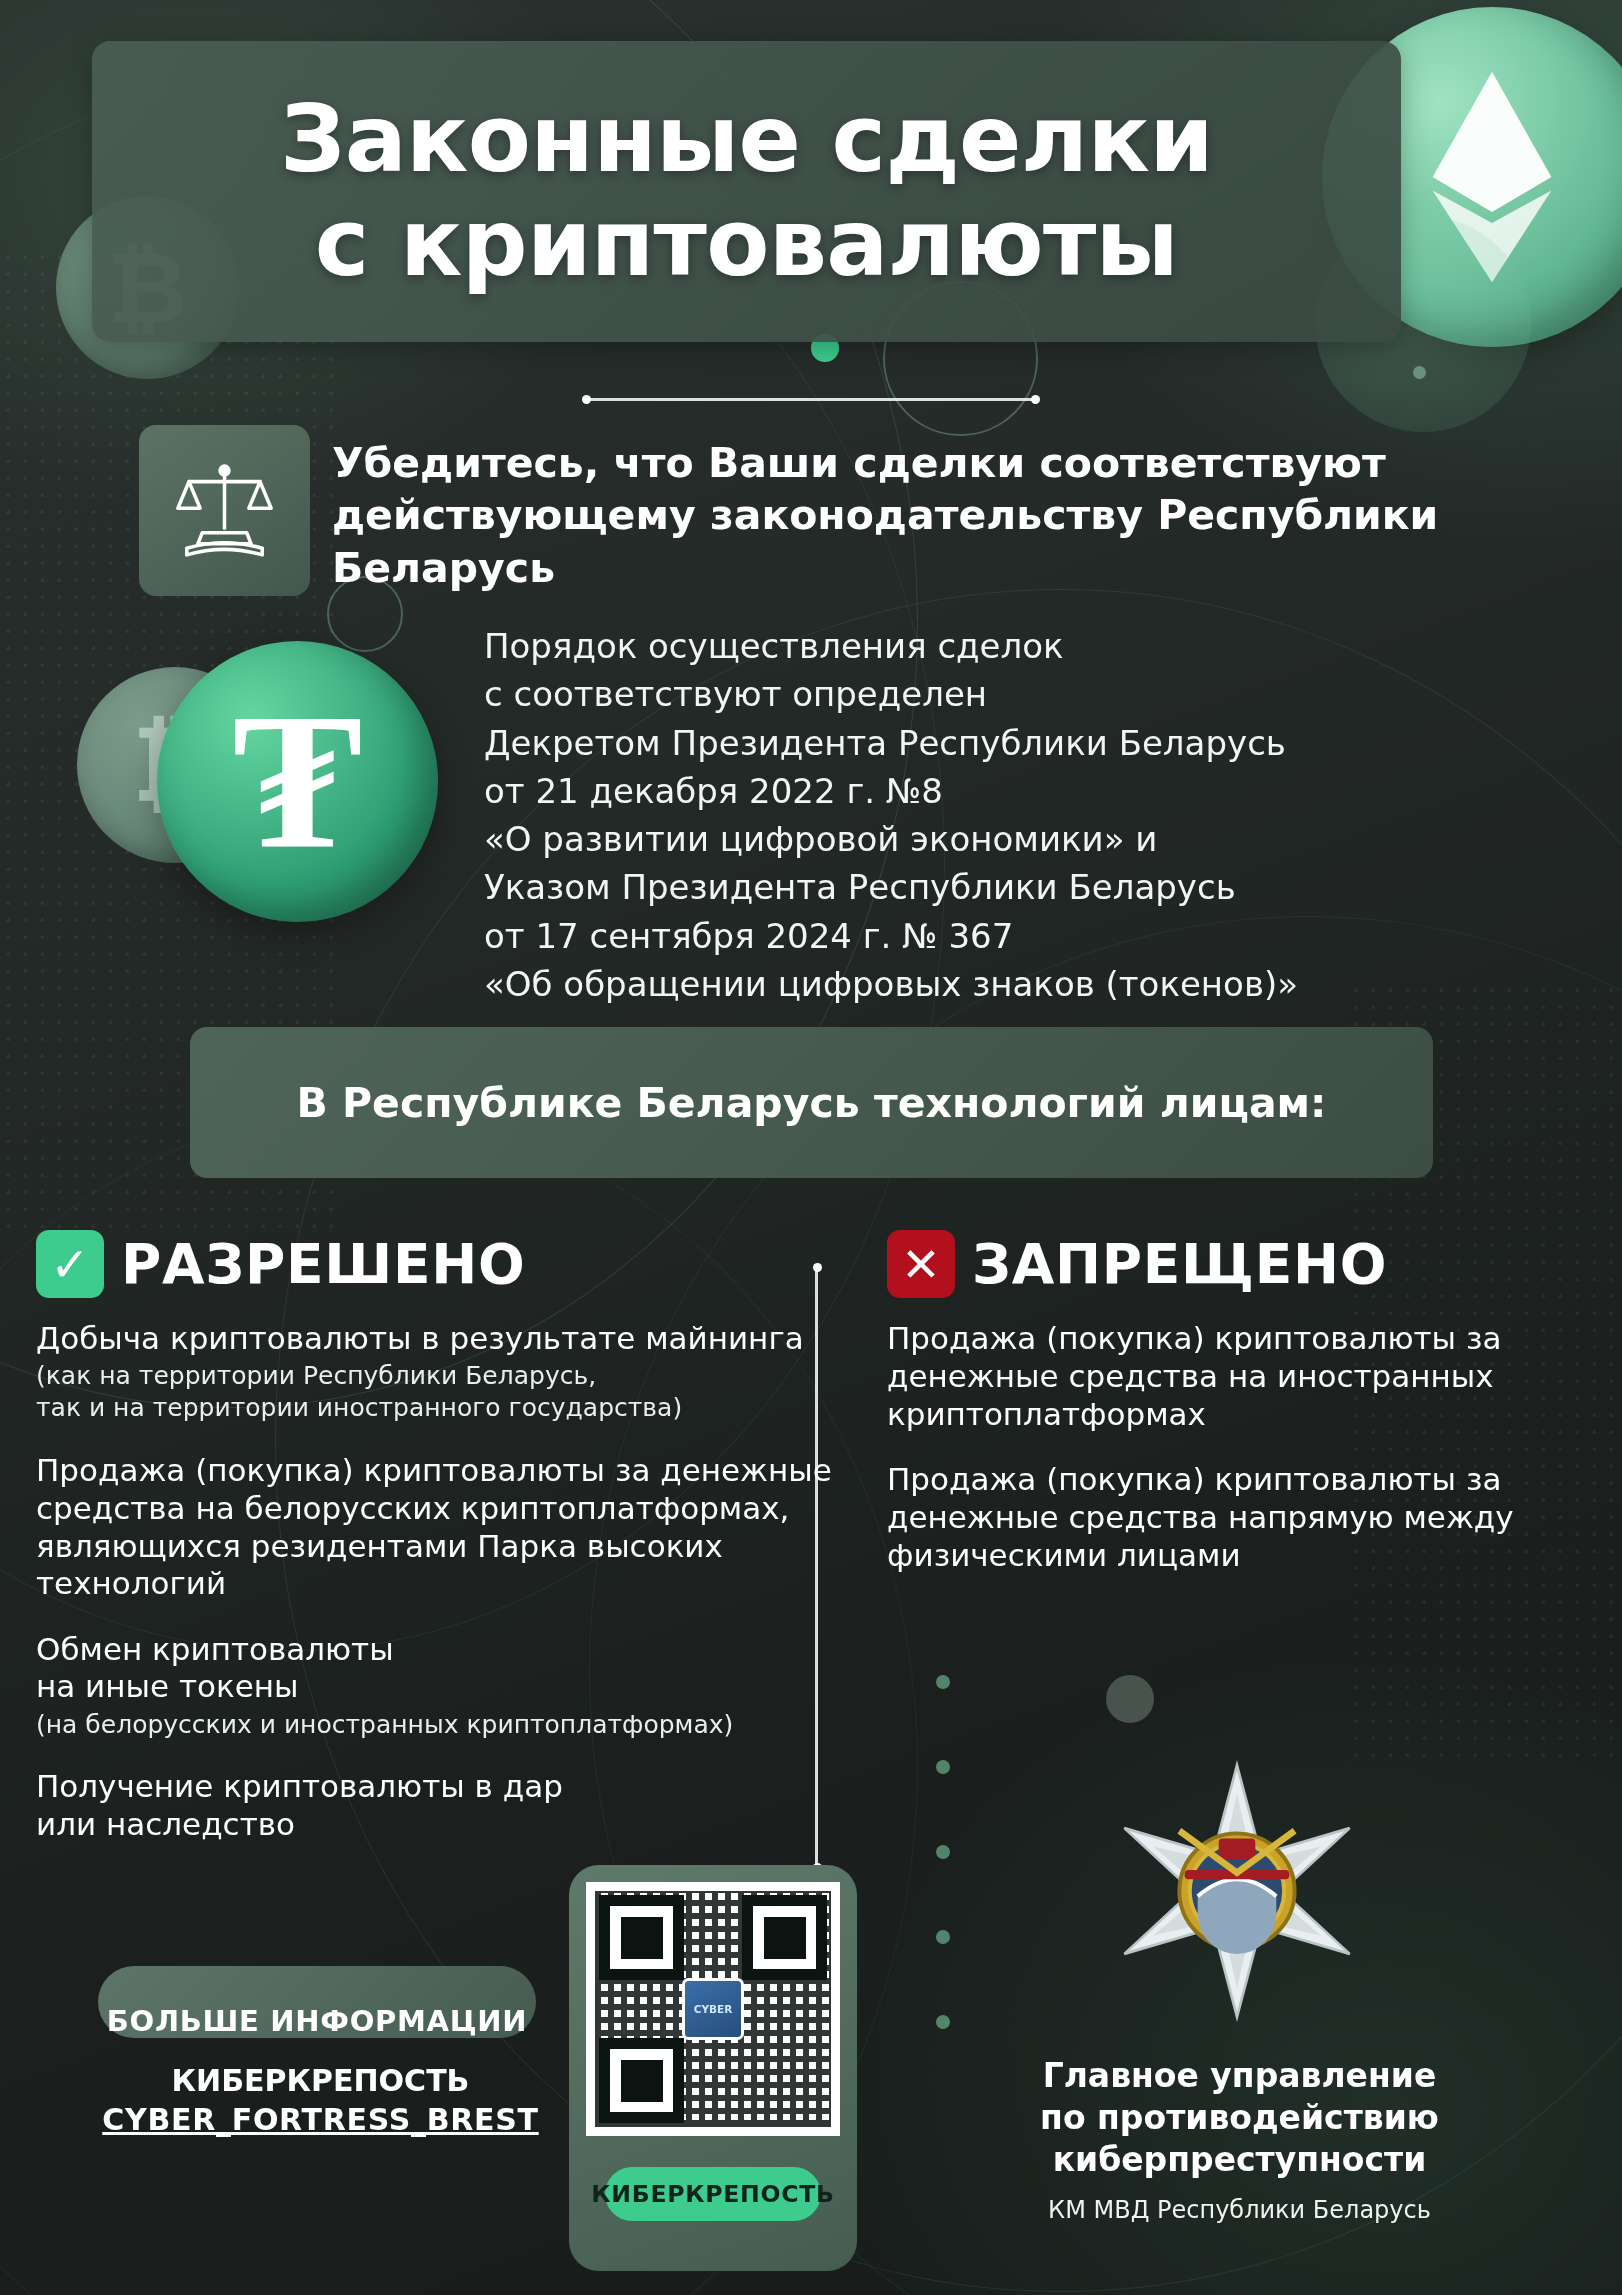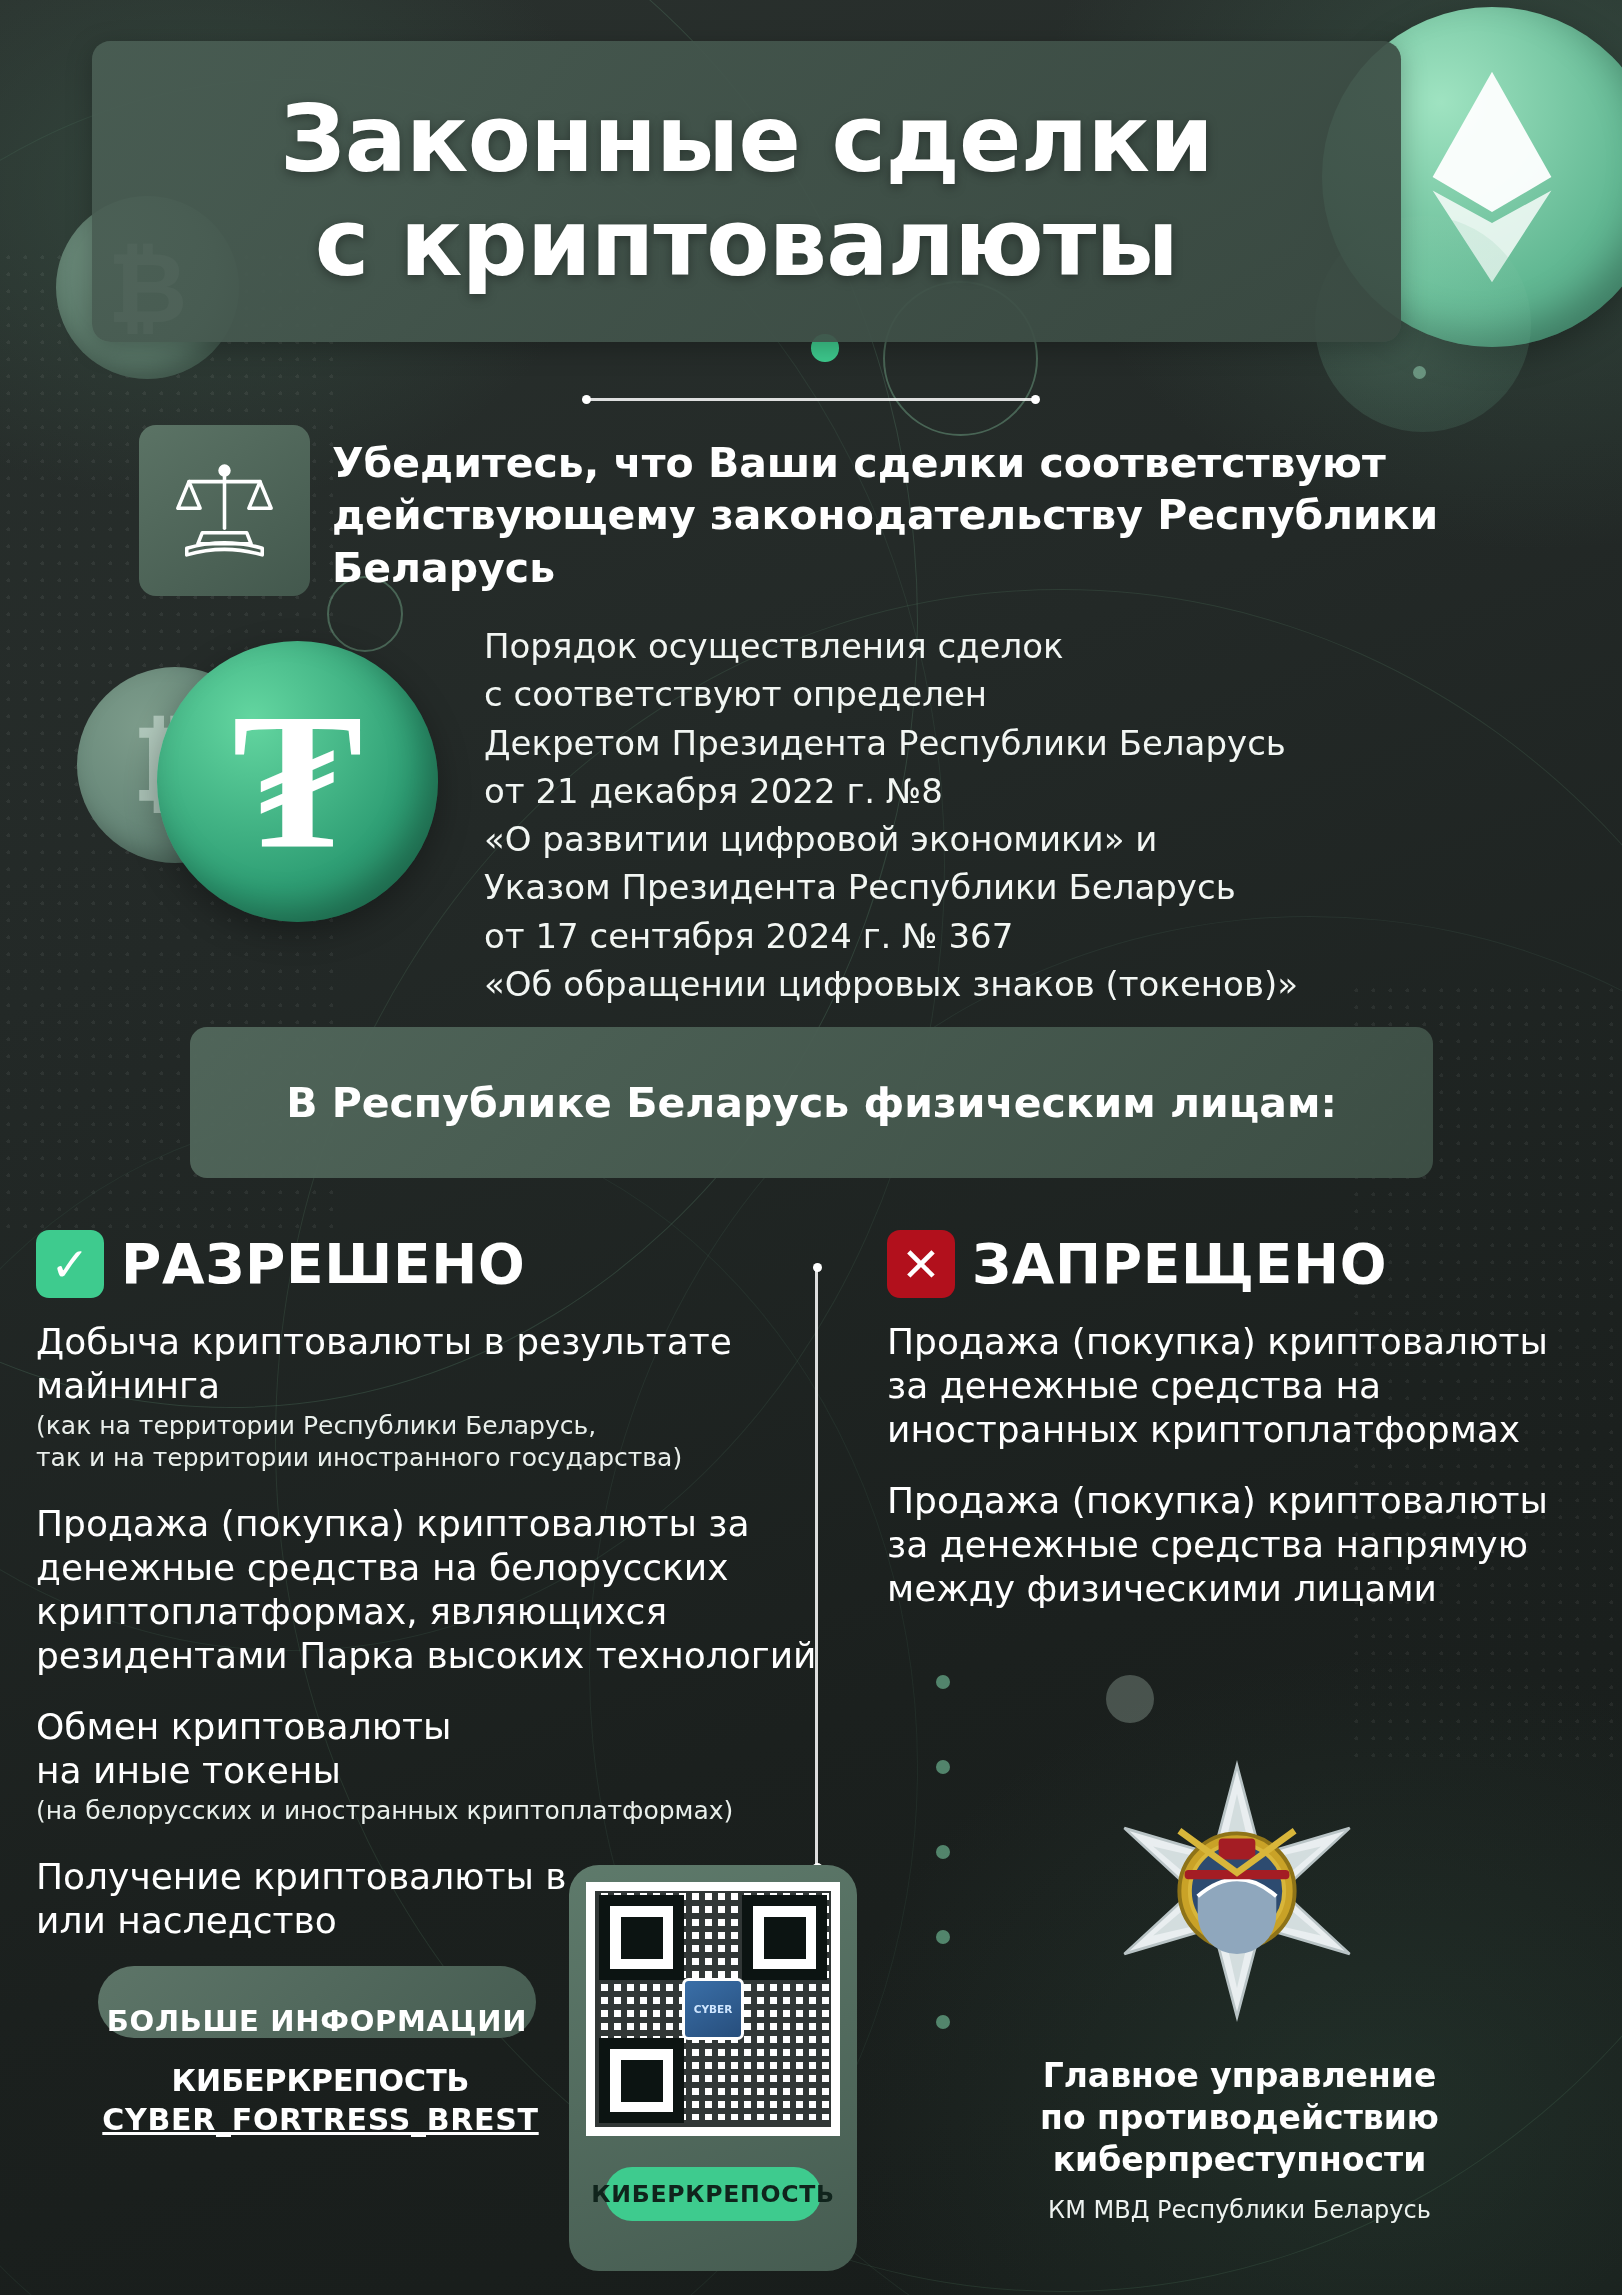--- a/index.html
+++ b/index.html
@@ -385,7 +385,7 @@
   </div>
 
   <div class="banner">
-    <div class="banner-text">В Республике Беларусь физическим лицам:</div>
+    <div class="banner-text">В Республике Беларусь технологий лицам:</div>
   </div>
 
   <div class="col col-allowed">

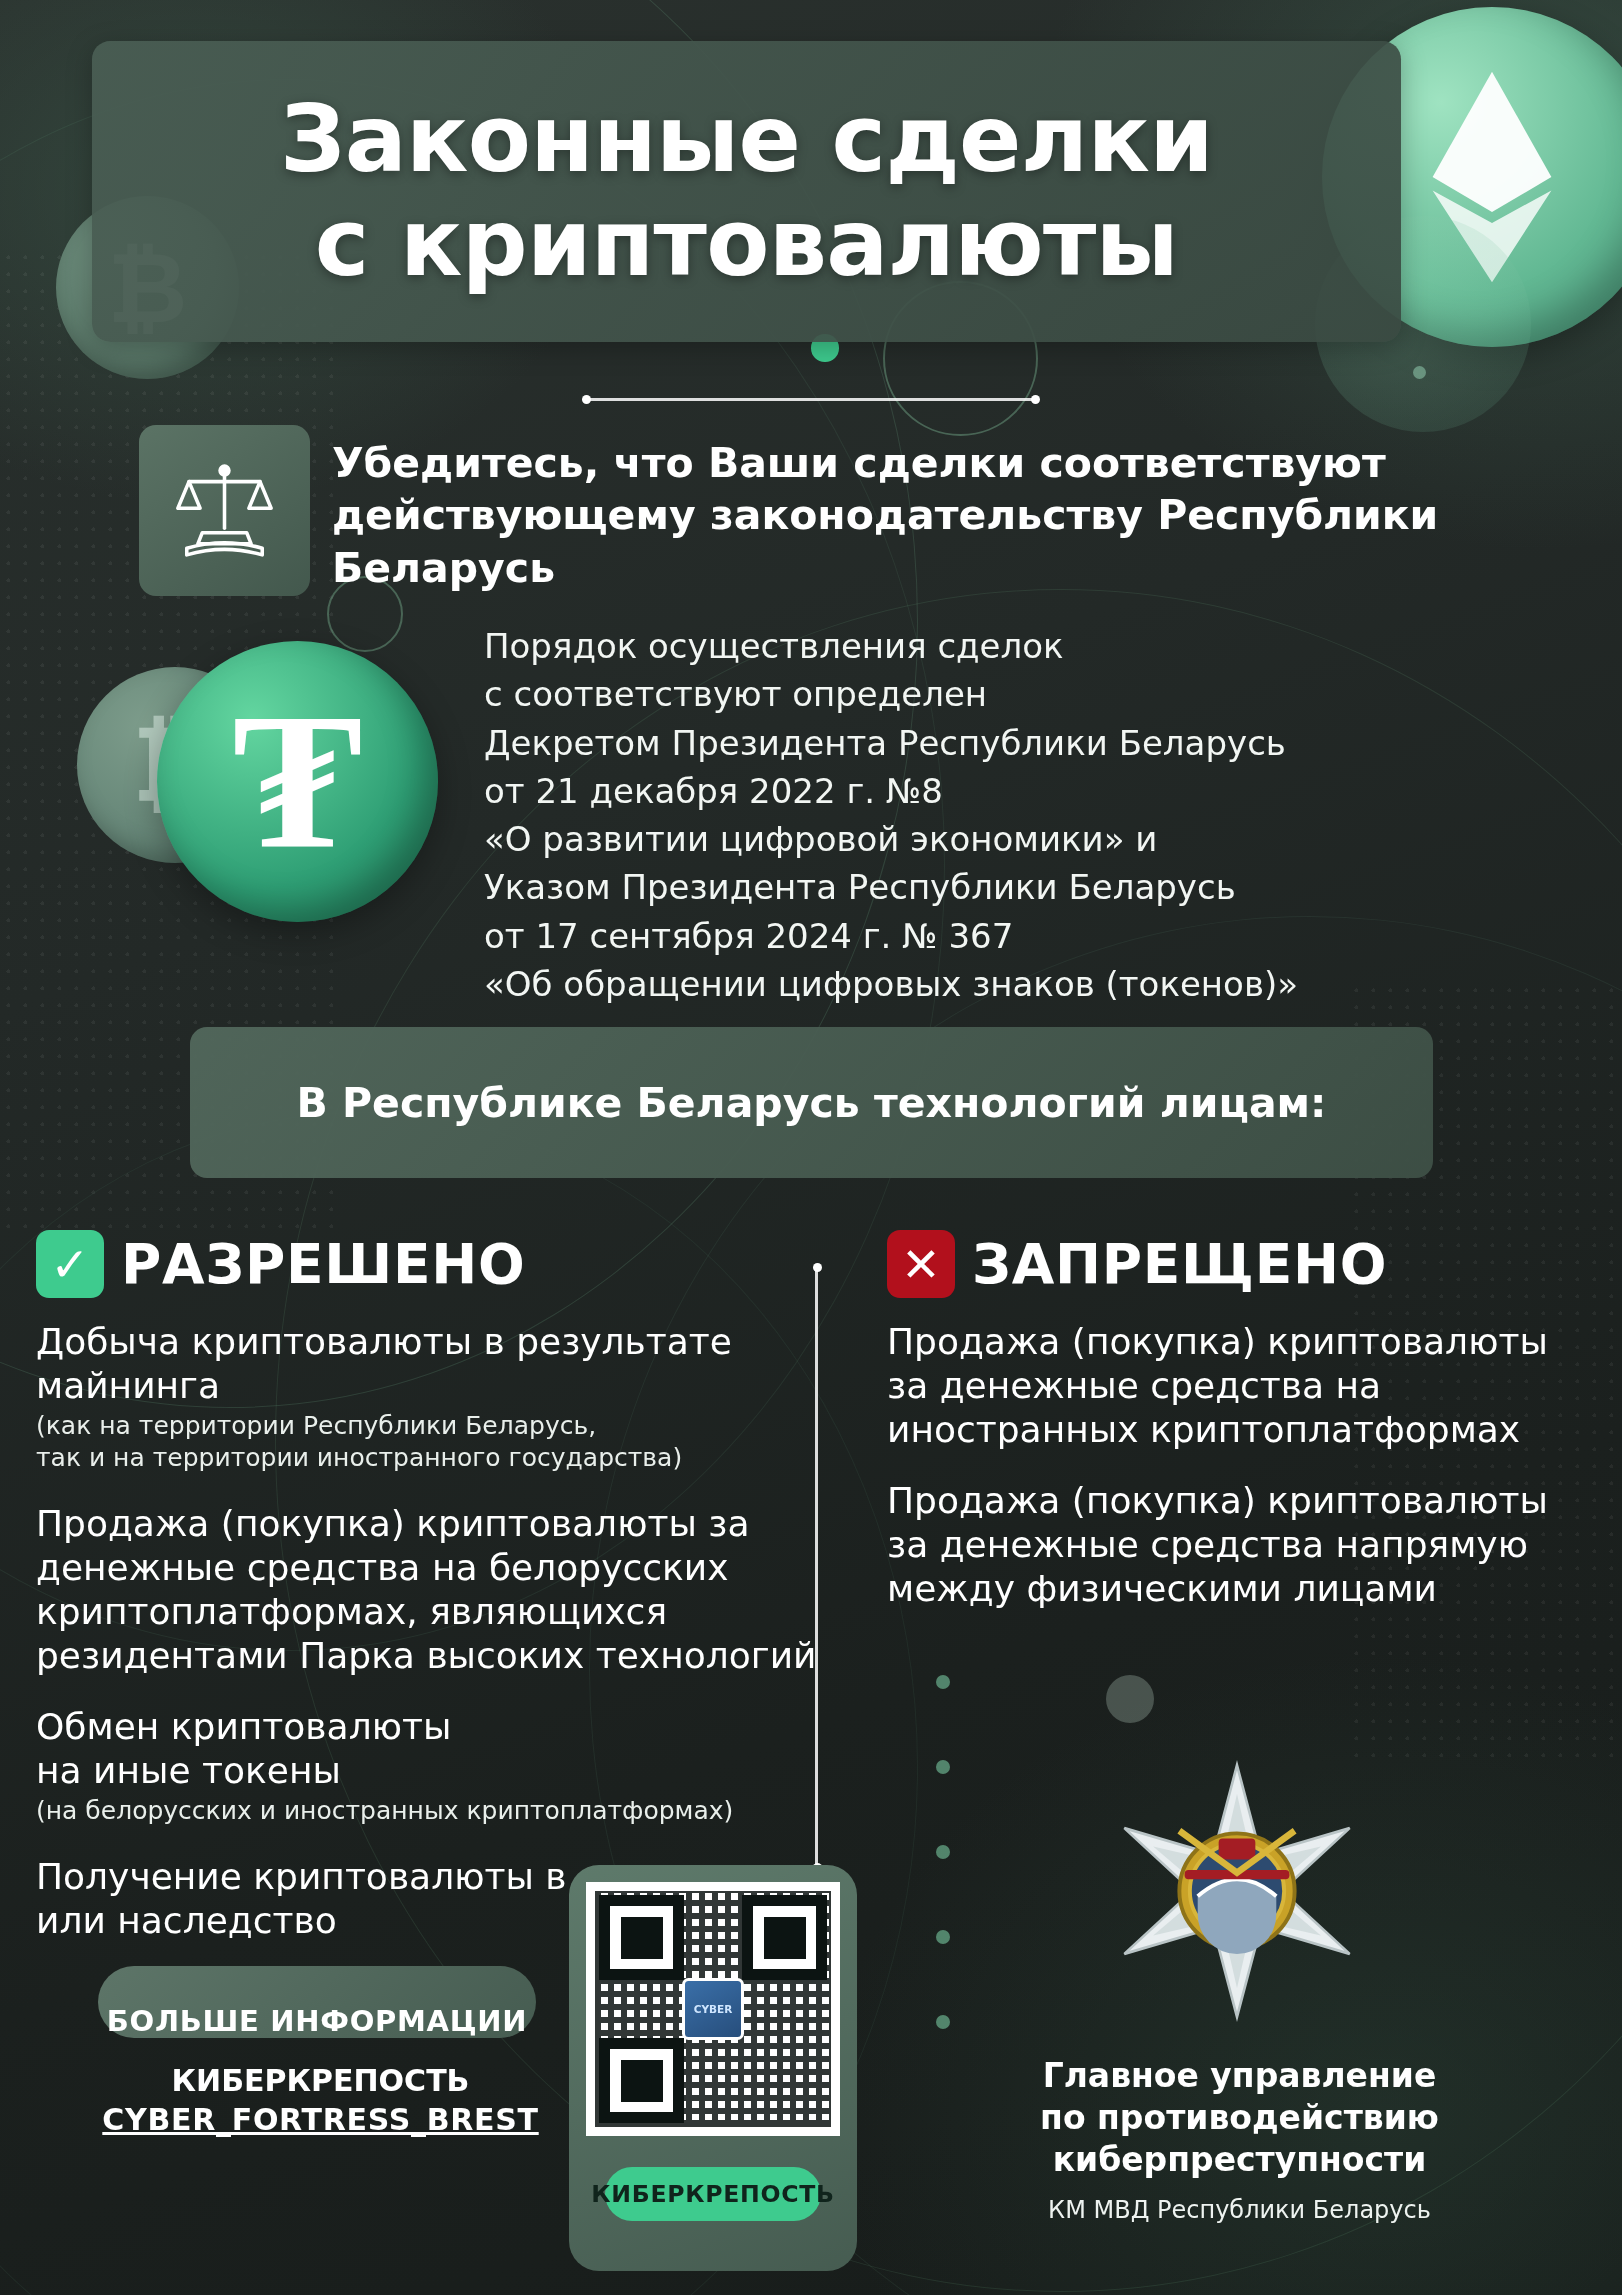--- a/index.html
+++ b/index.html
@@ -202,7 +202,7 @@
   .col-title { font-size: 55px; font-weight: bold; letter-spacing: 0.7px; color: #ffffff; }
 
   .item { margin-bottom: 27.5px; }
-  .item-main { font-size: 36px; line-height: 1.22; color: #ffffff; }
+  .item-main { font-size: 31px; line-height: 1.22; color: #ffffff; }
   .item-sub { font-size: 25px; line-height: 1.28; color: #e9efeb; margin-top: 2.6px; }
 
   .divider {

